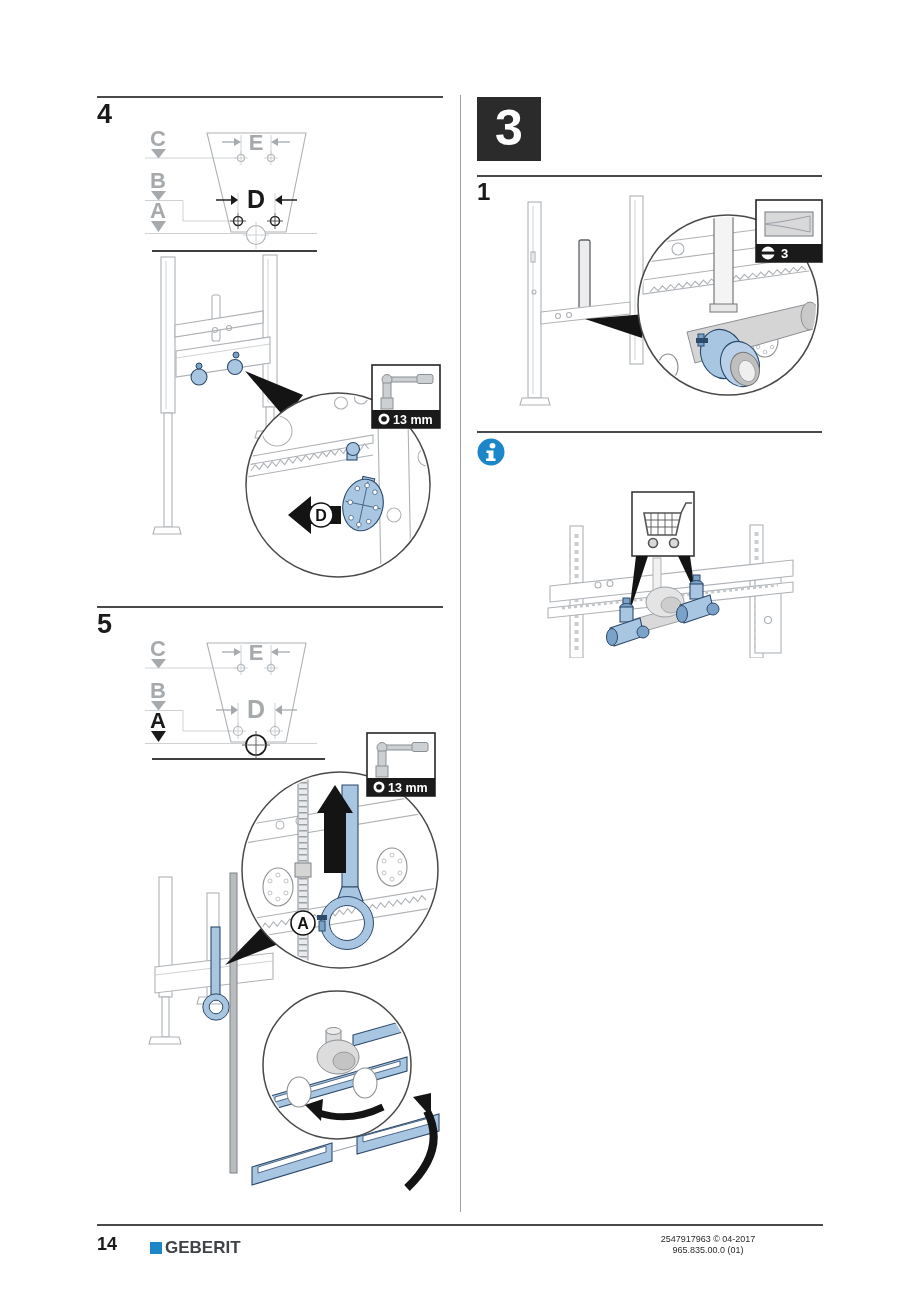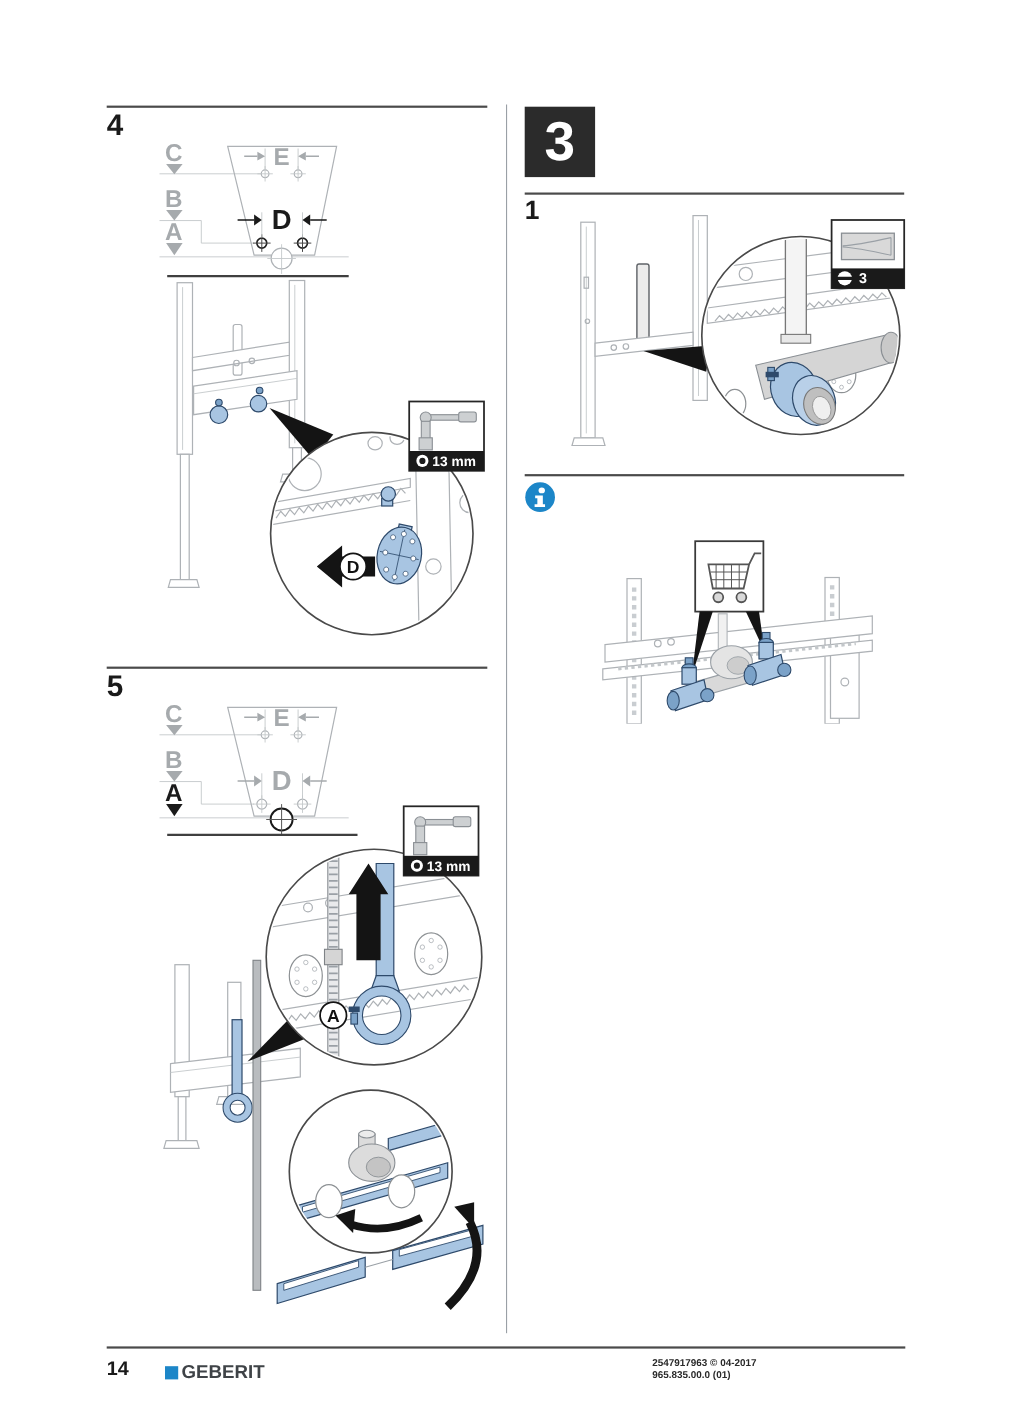--- a/index.html
+++ b/index.html
@@ -35,7 +35,7 @@
   #logo{display:flex;align-items:center;}
   #logo .sq{width:12px;height:12px;background:#1c86c8;margin-right:3px;}
   #logo .wm{font-weight:bold;font-size:17px;color:#3f4347;letter-spacing:0px;}
-  #docref{font-size:9px;line-height:11px;color:#2a2a2a;text-align:left;width:230px;font-weight:bold;}
+  #docref{font-size:9px;line-height:11px;color:#2a2a2a;text-align:center;width:230px;}
 </style>
 </head>
 <body>

